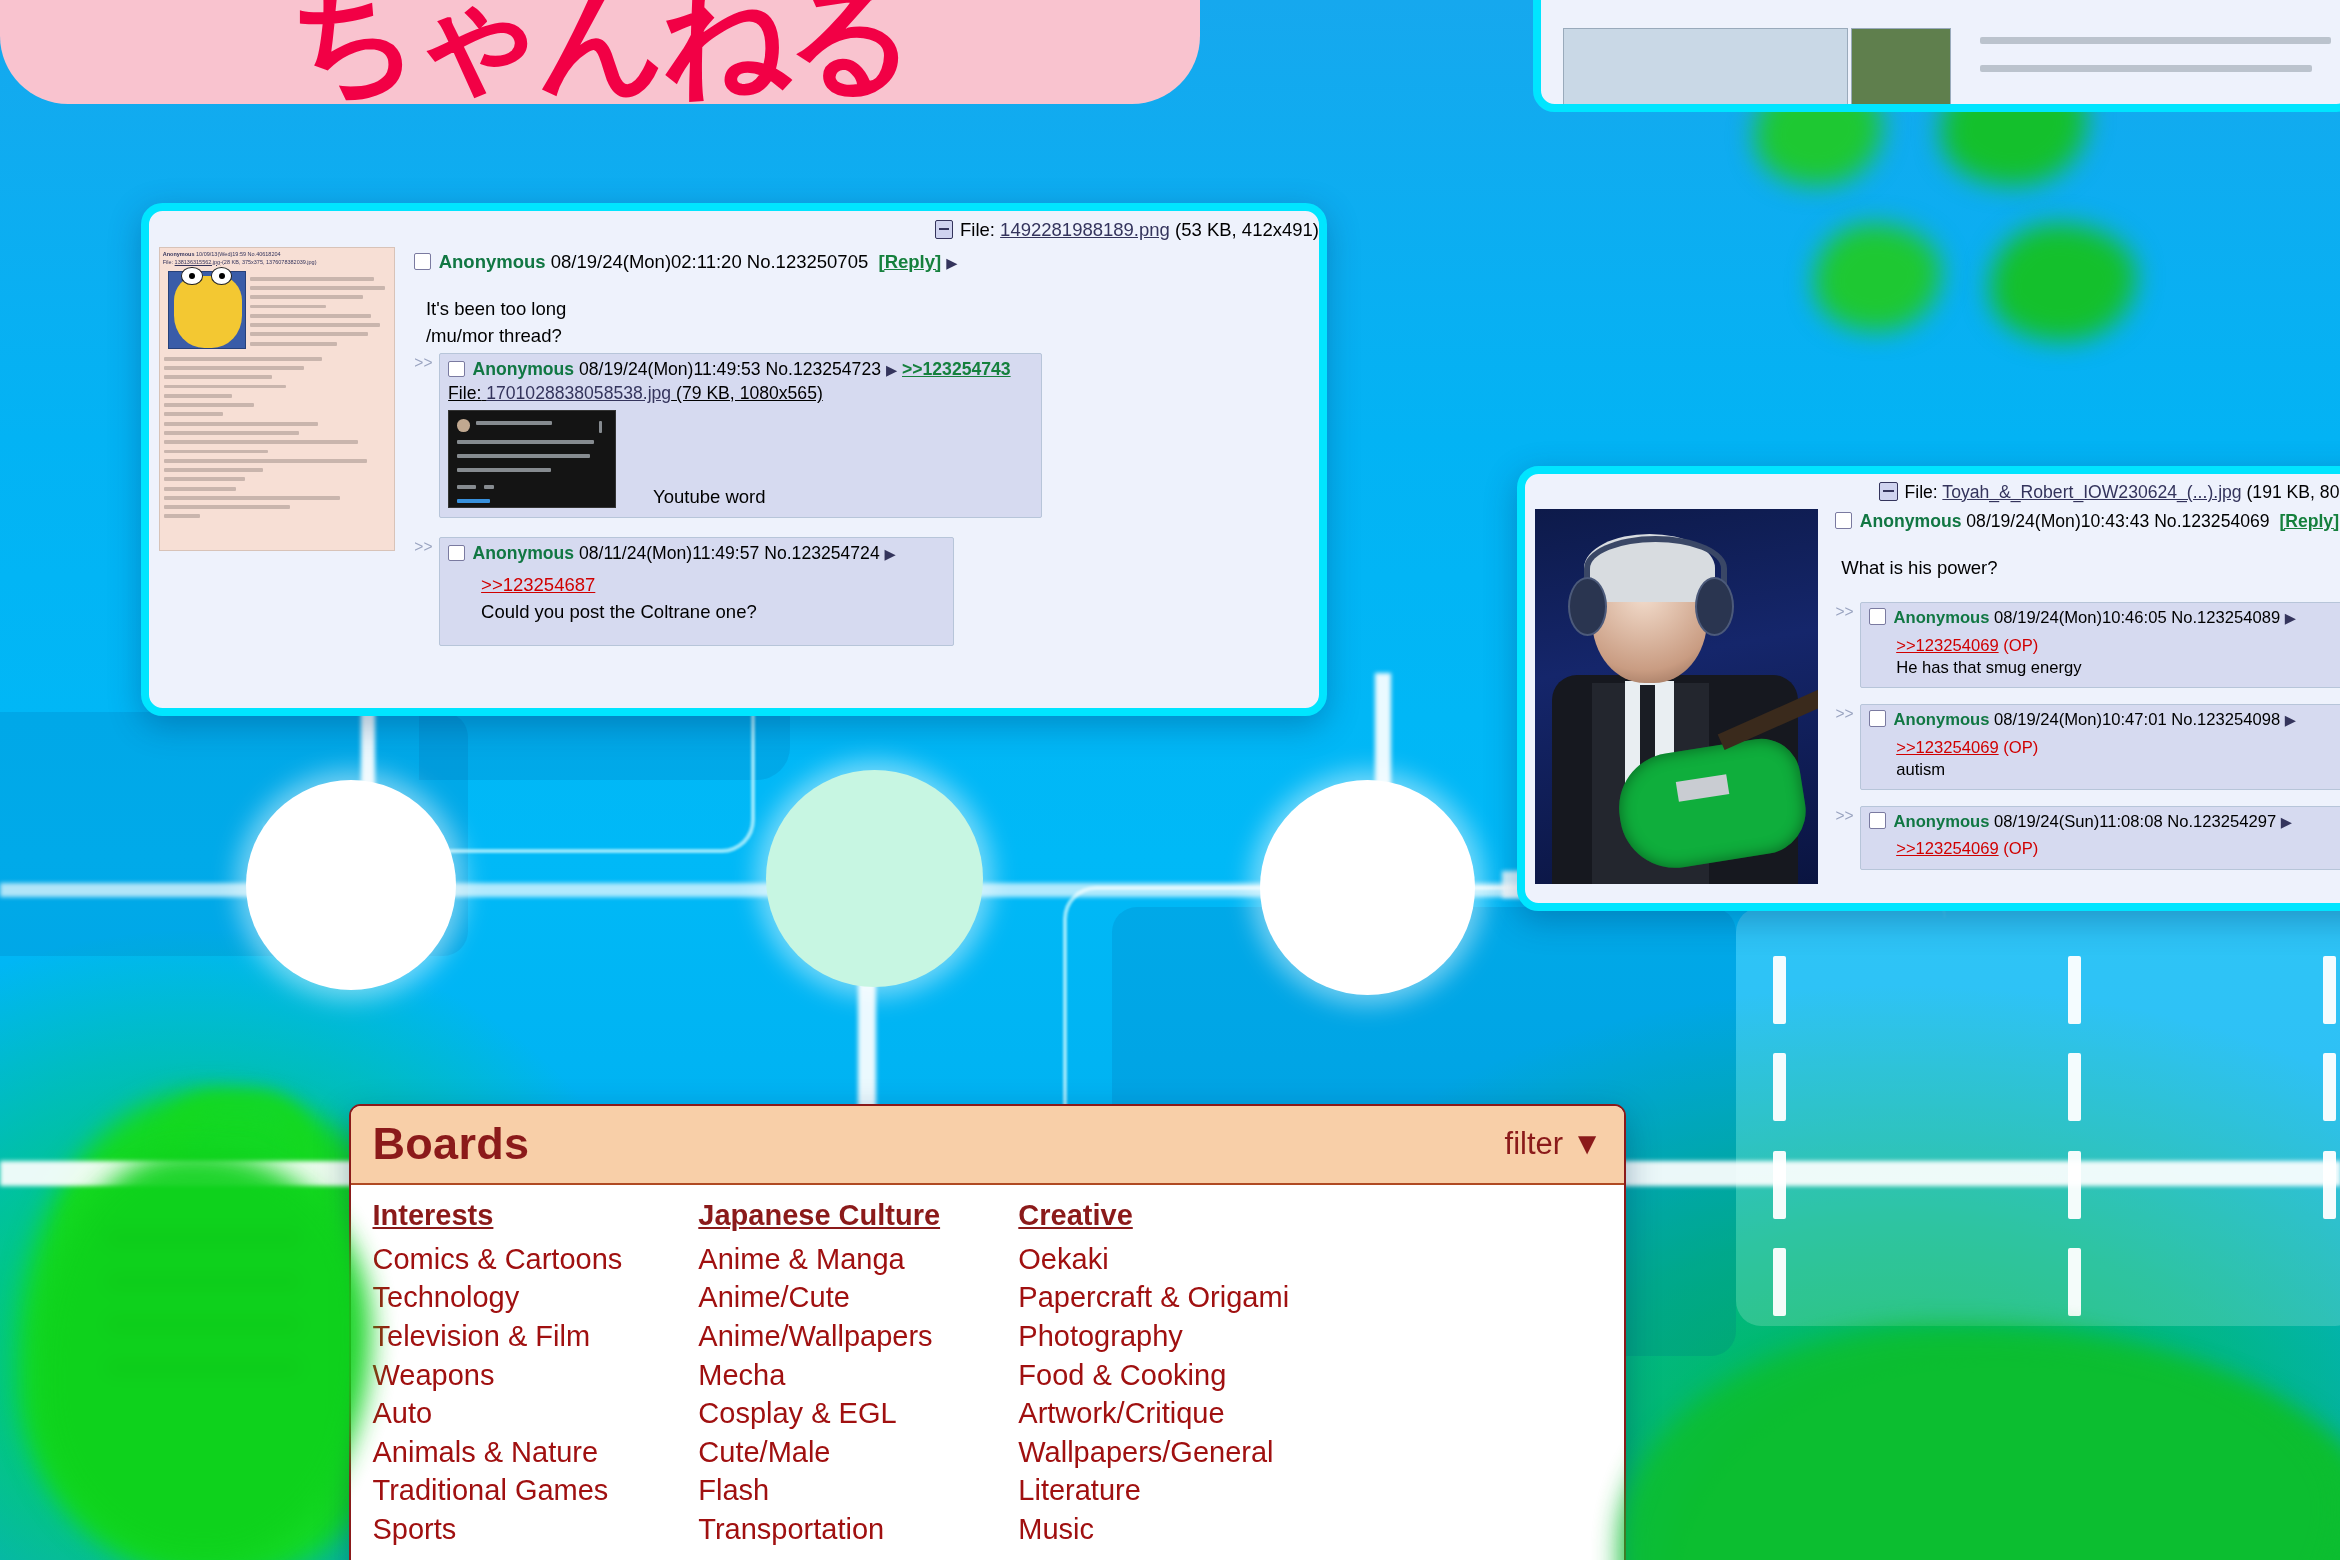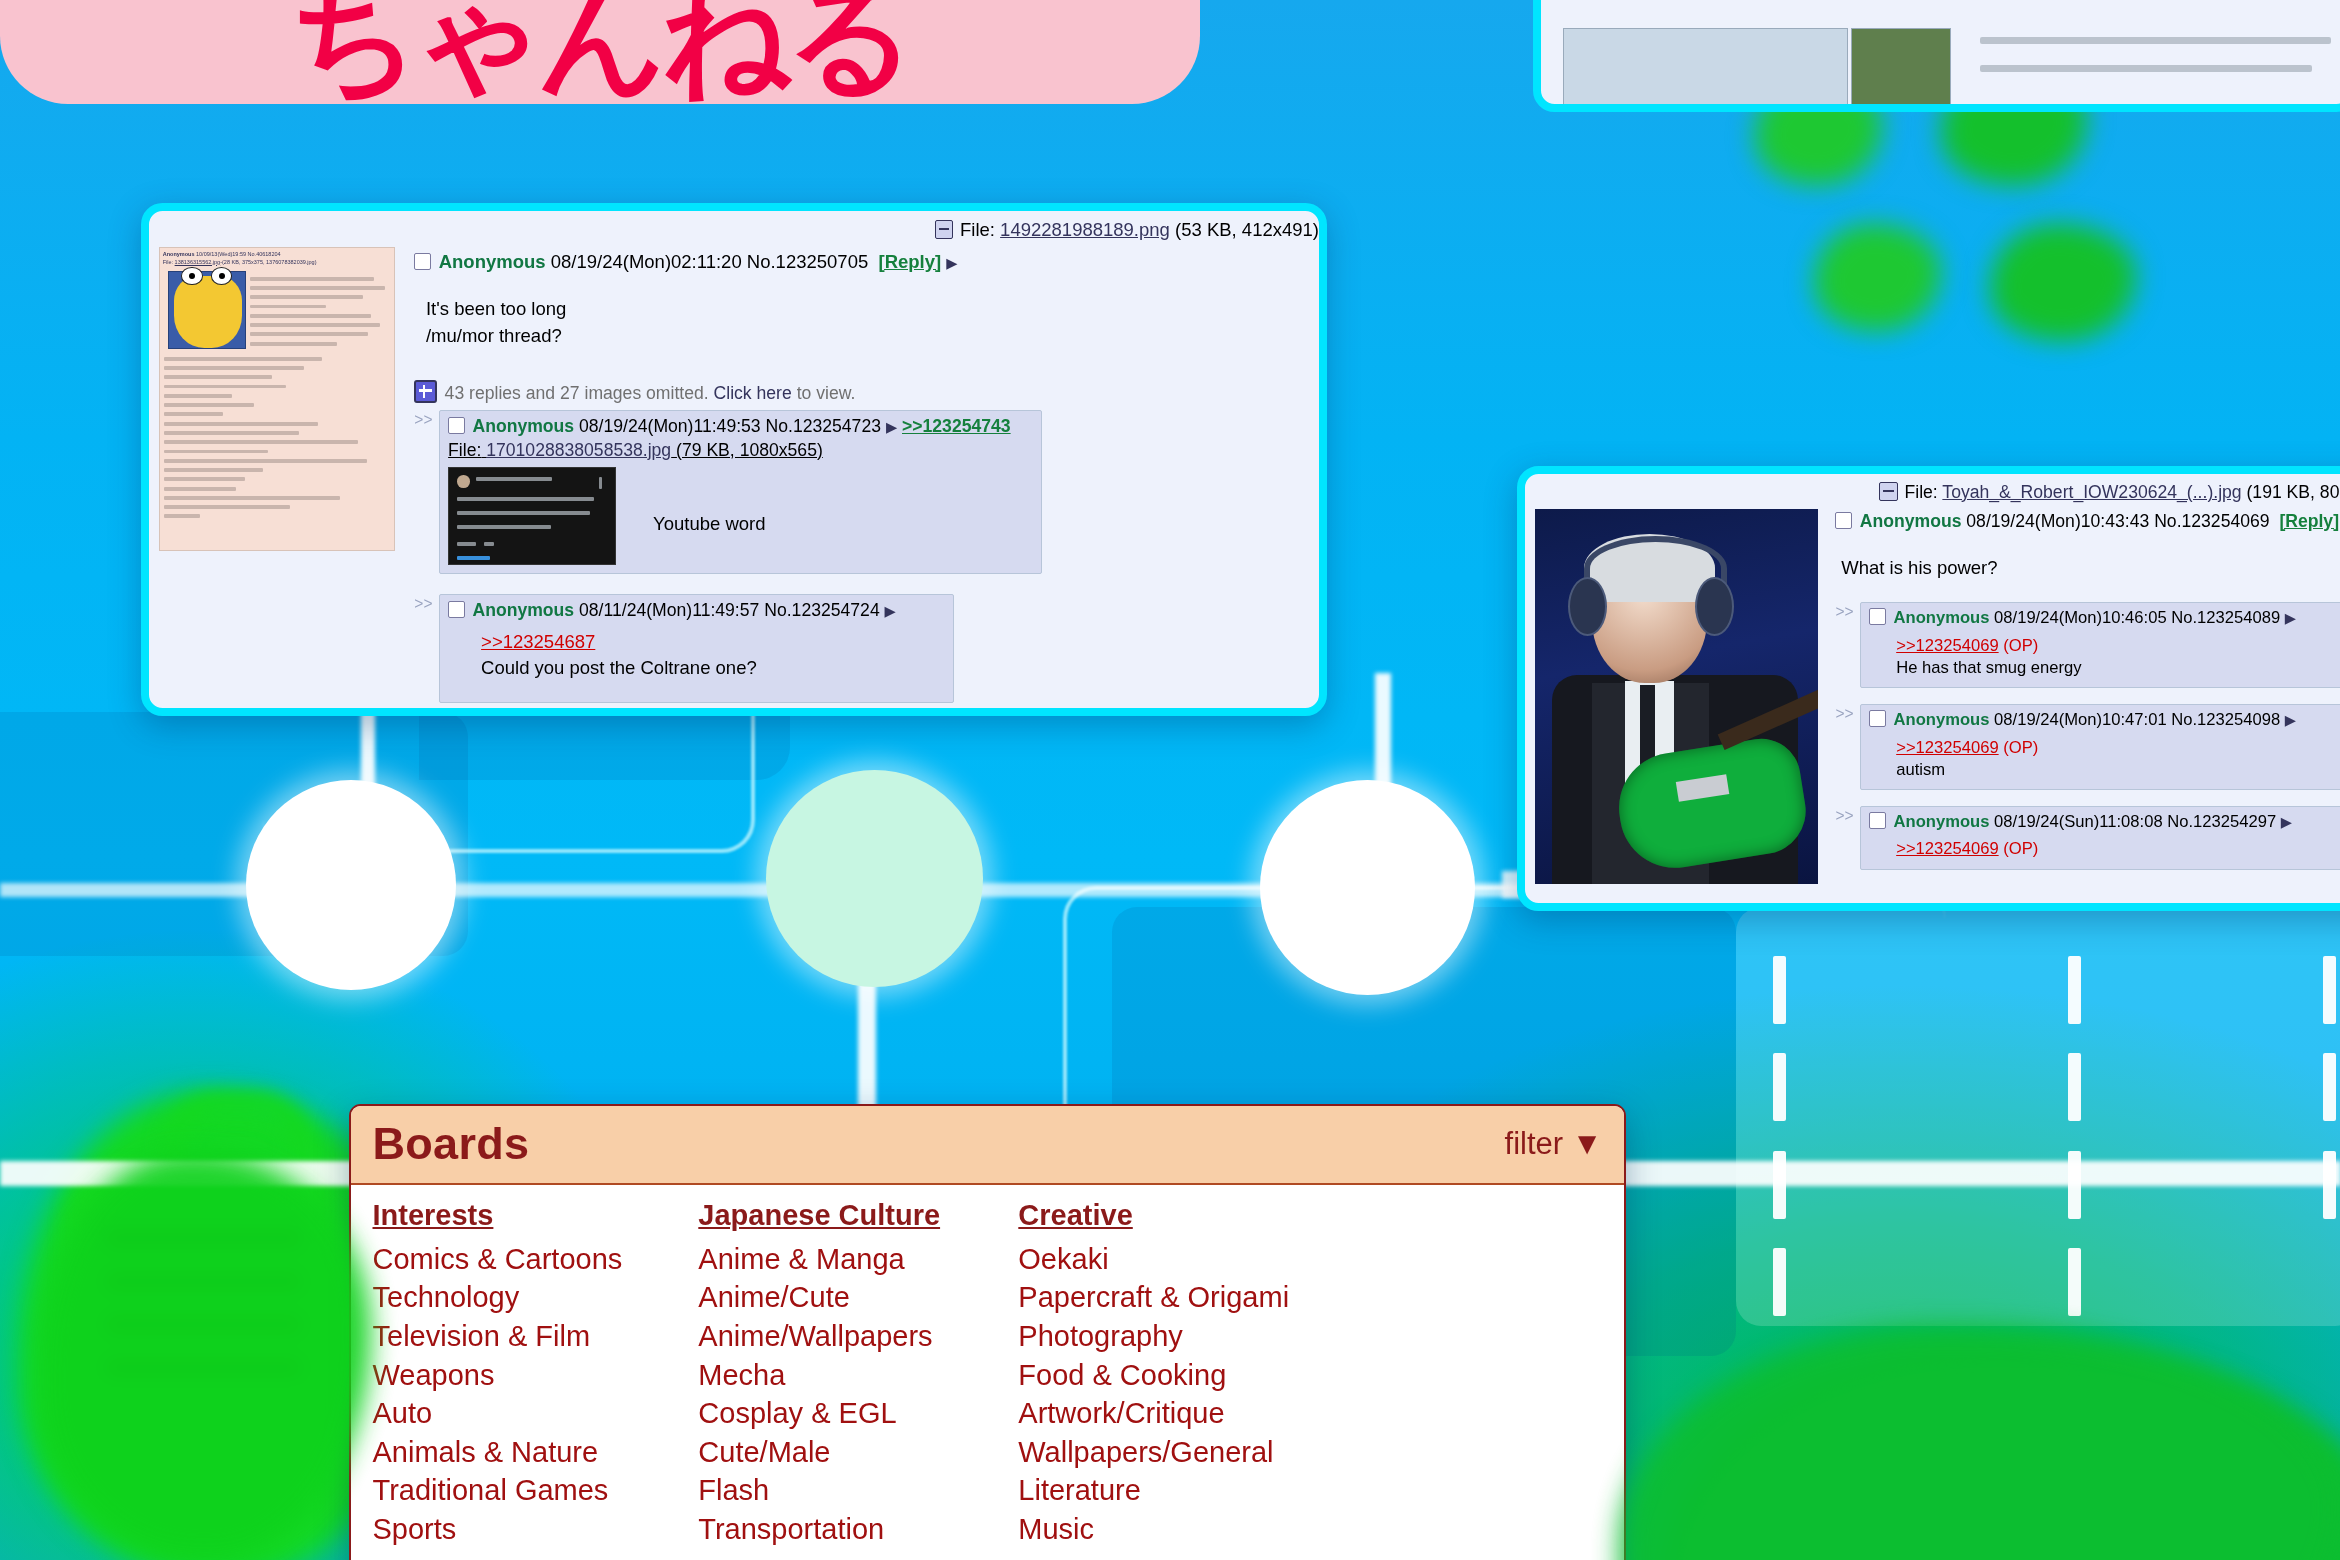--- a/index.html
+++ b/index.html
@@ -230,10 +230,6 @@
         <div>/mu/mor thread?</div>
       </div>
 
-      <div class="omitted" style="padding-left:0;margin-top:25px;">
-        <span class="plusbox"></span><span>43 replies and 27 images omitted.</span>
-        <a href="#">Click here</a><span> to view.</span>
-      </div>
 
       <div class="replyrow">
         <div class="gtgt">&gt;&gt;</div>

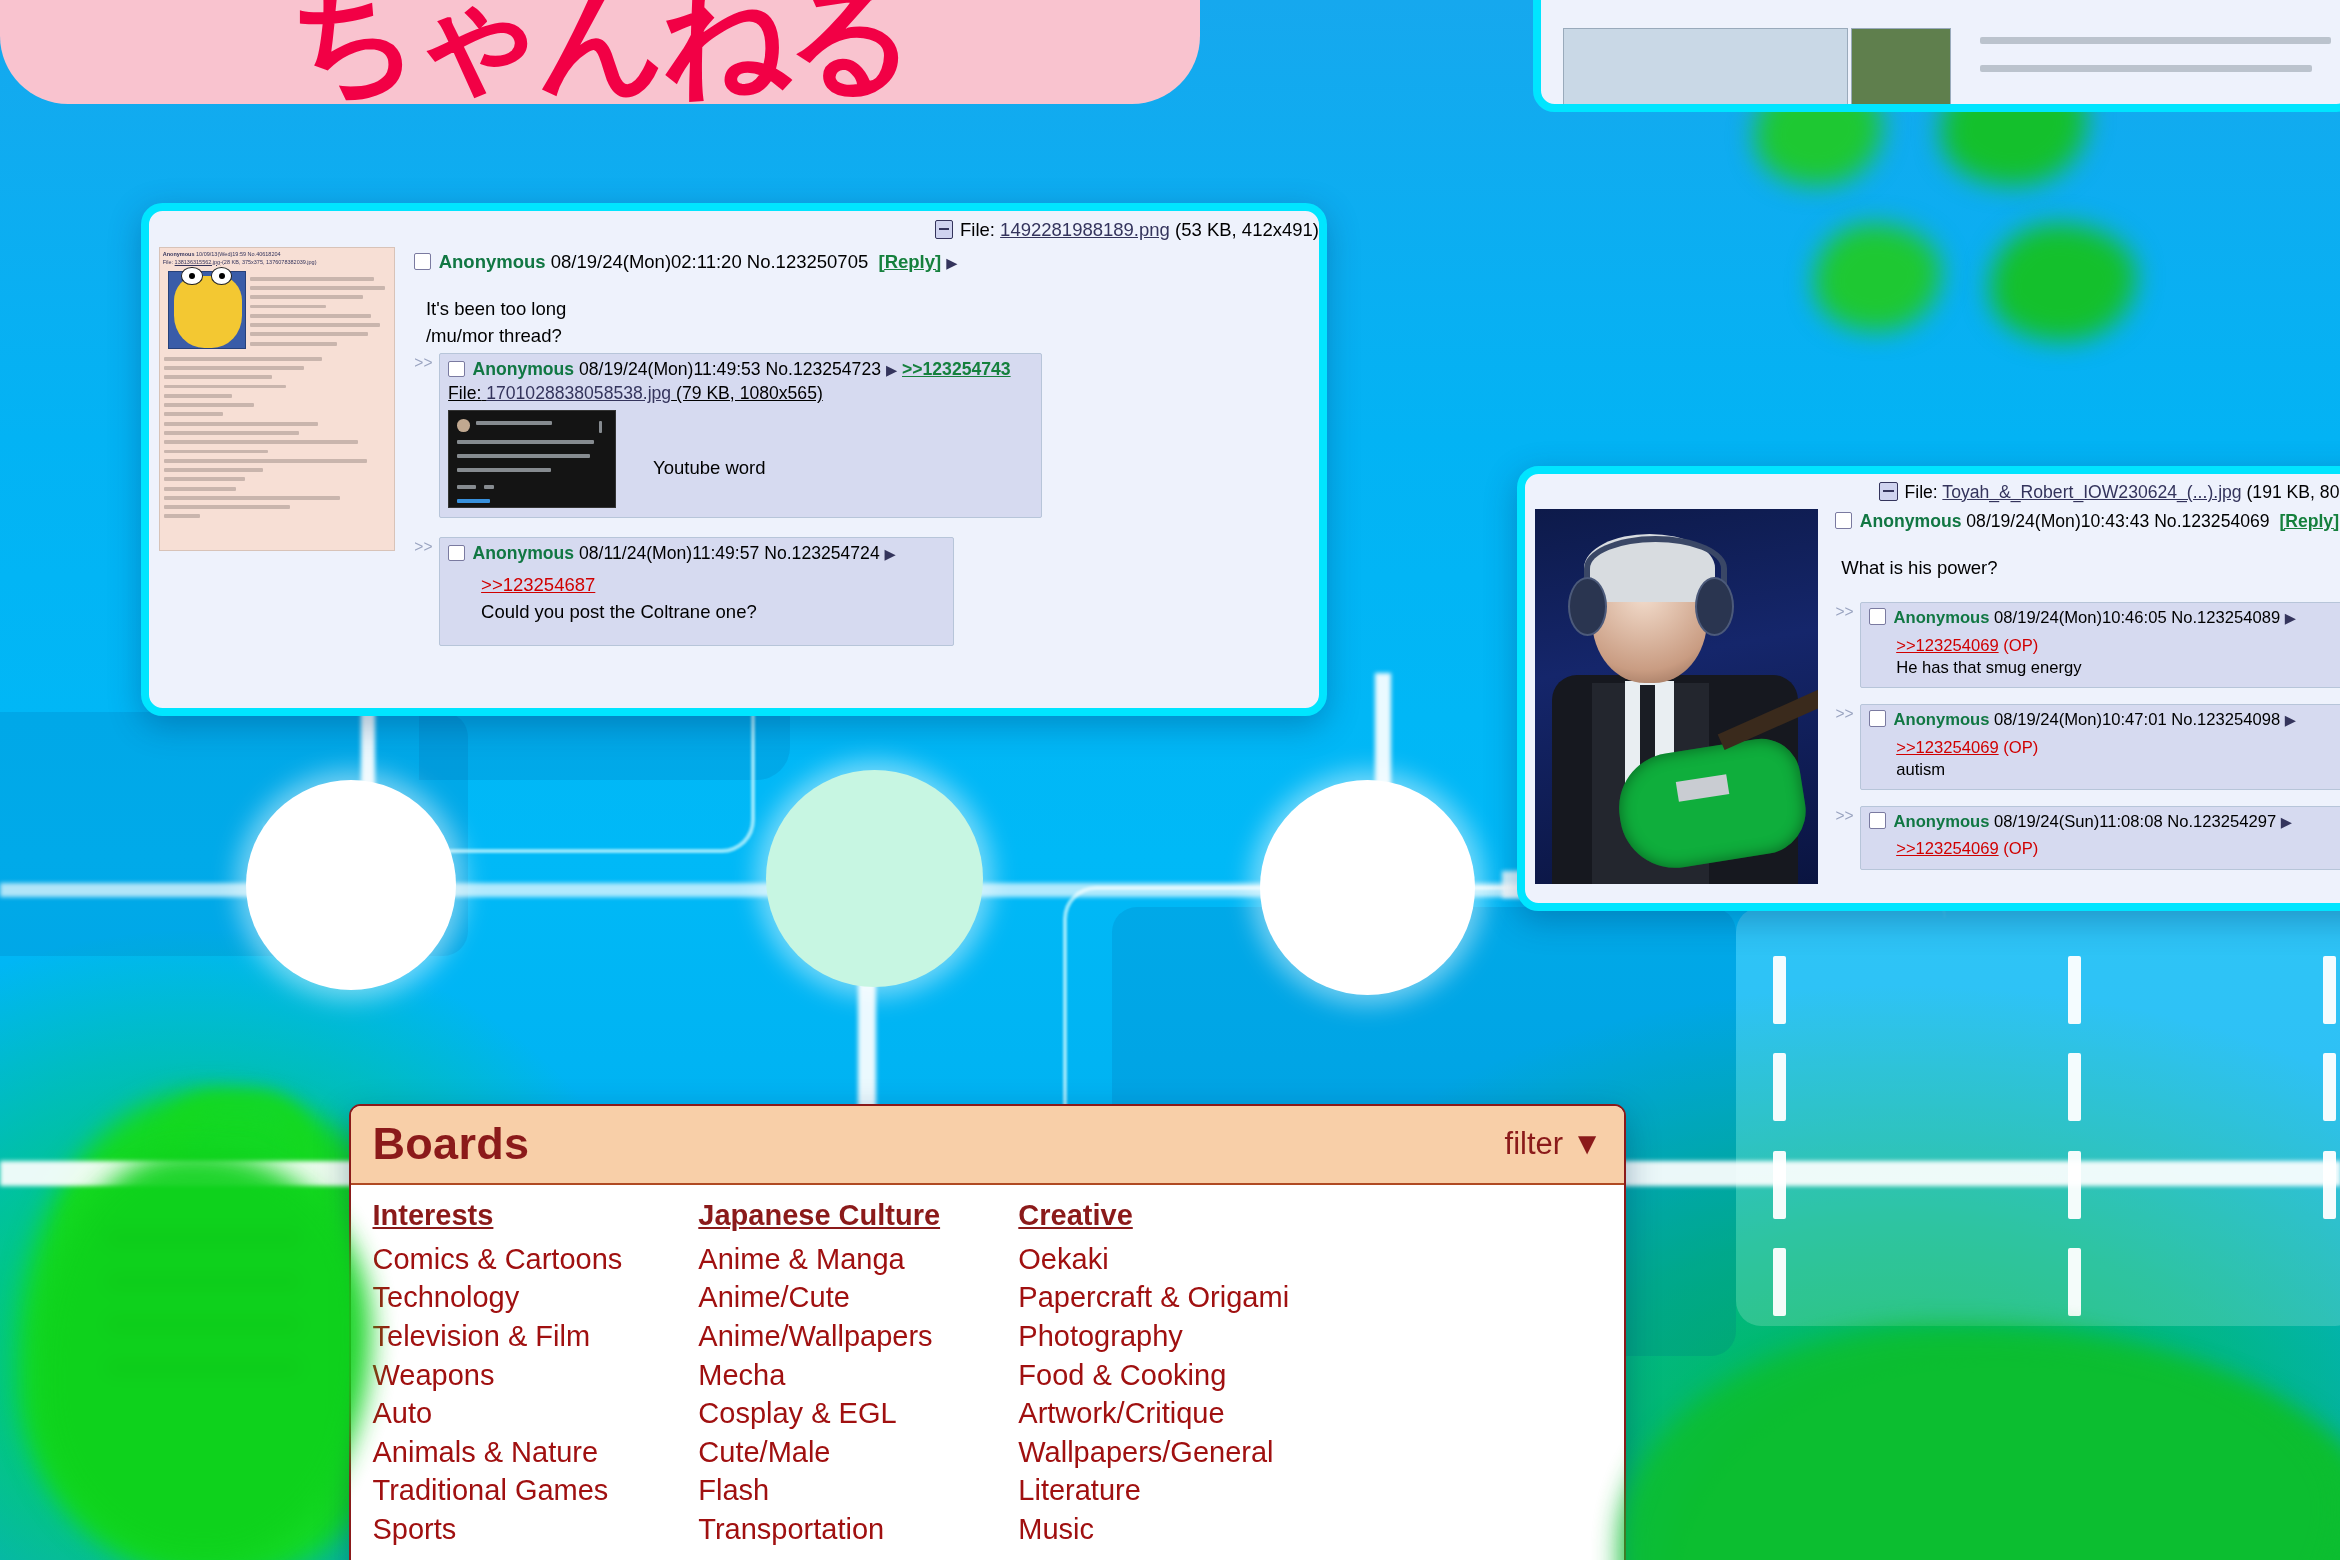--- a/index.html
+++ b/index.html
@@ -246,7 +246,7 @@
             <a class="filelink" href="#">1701028838058538.jpg</a>
             <span>(79 KB, 1080x565)</span>
           </div>
-          <div style="display:flex;align-items:center;padding-top:5.9px;">
+          <div style="display:flex;align-items:flex-end;padding-top:5.9px;">
             <div class="ytthumb">
               <div class="av"></div>
               <i style="left:27px;top:9.8px;width:76px;"></i>

